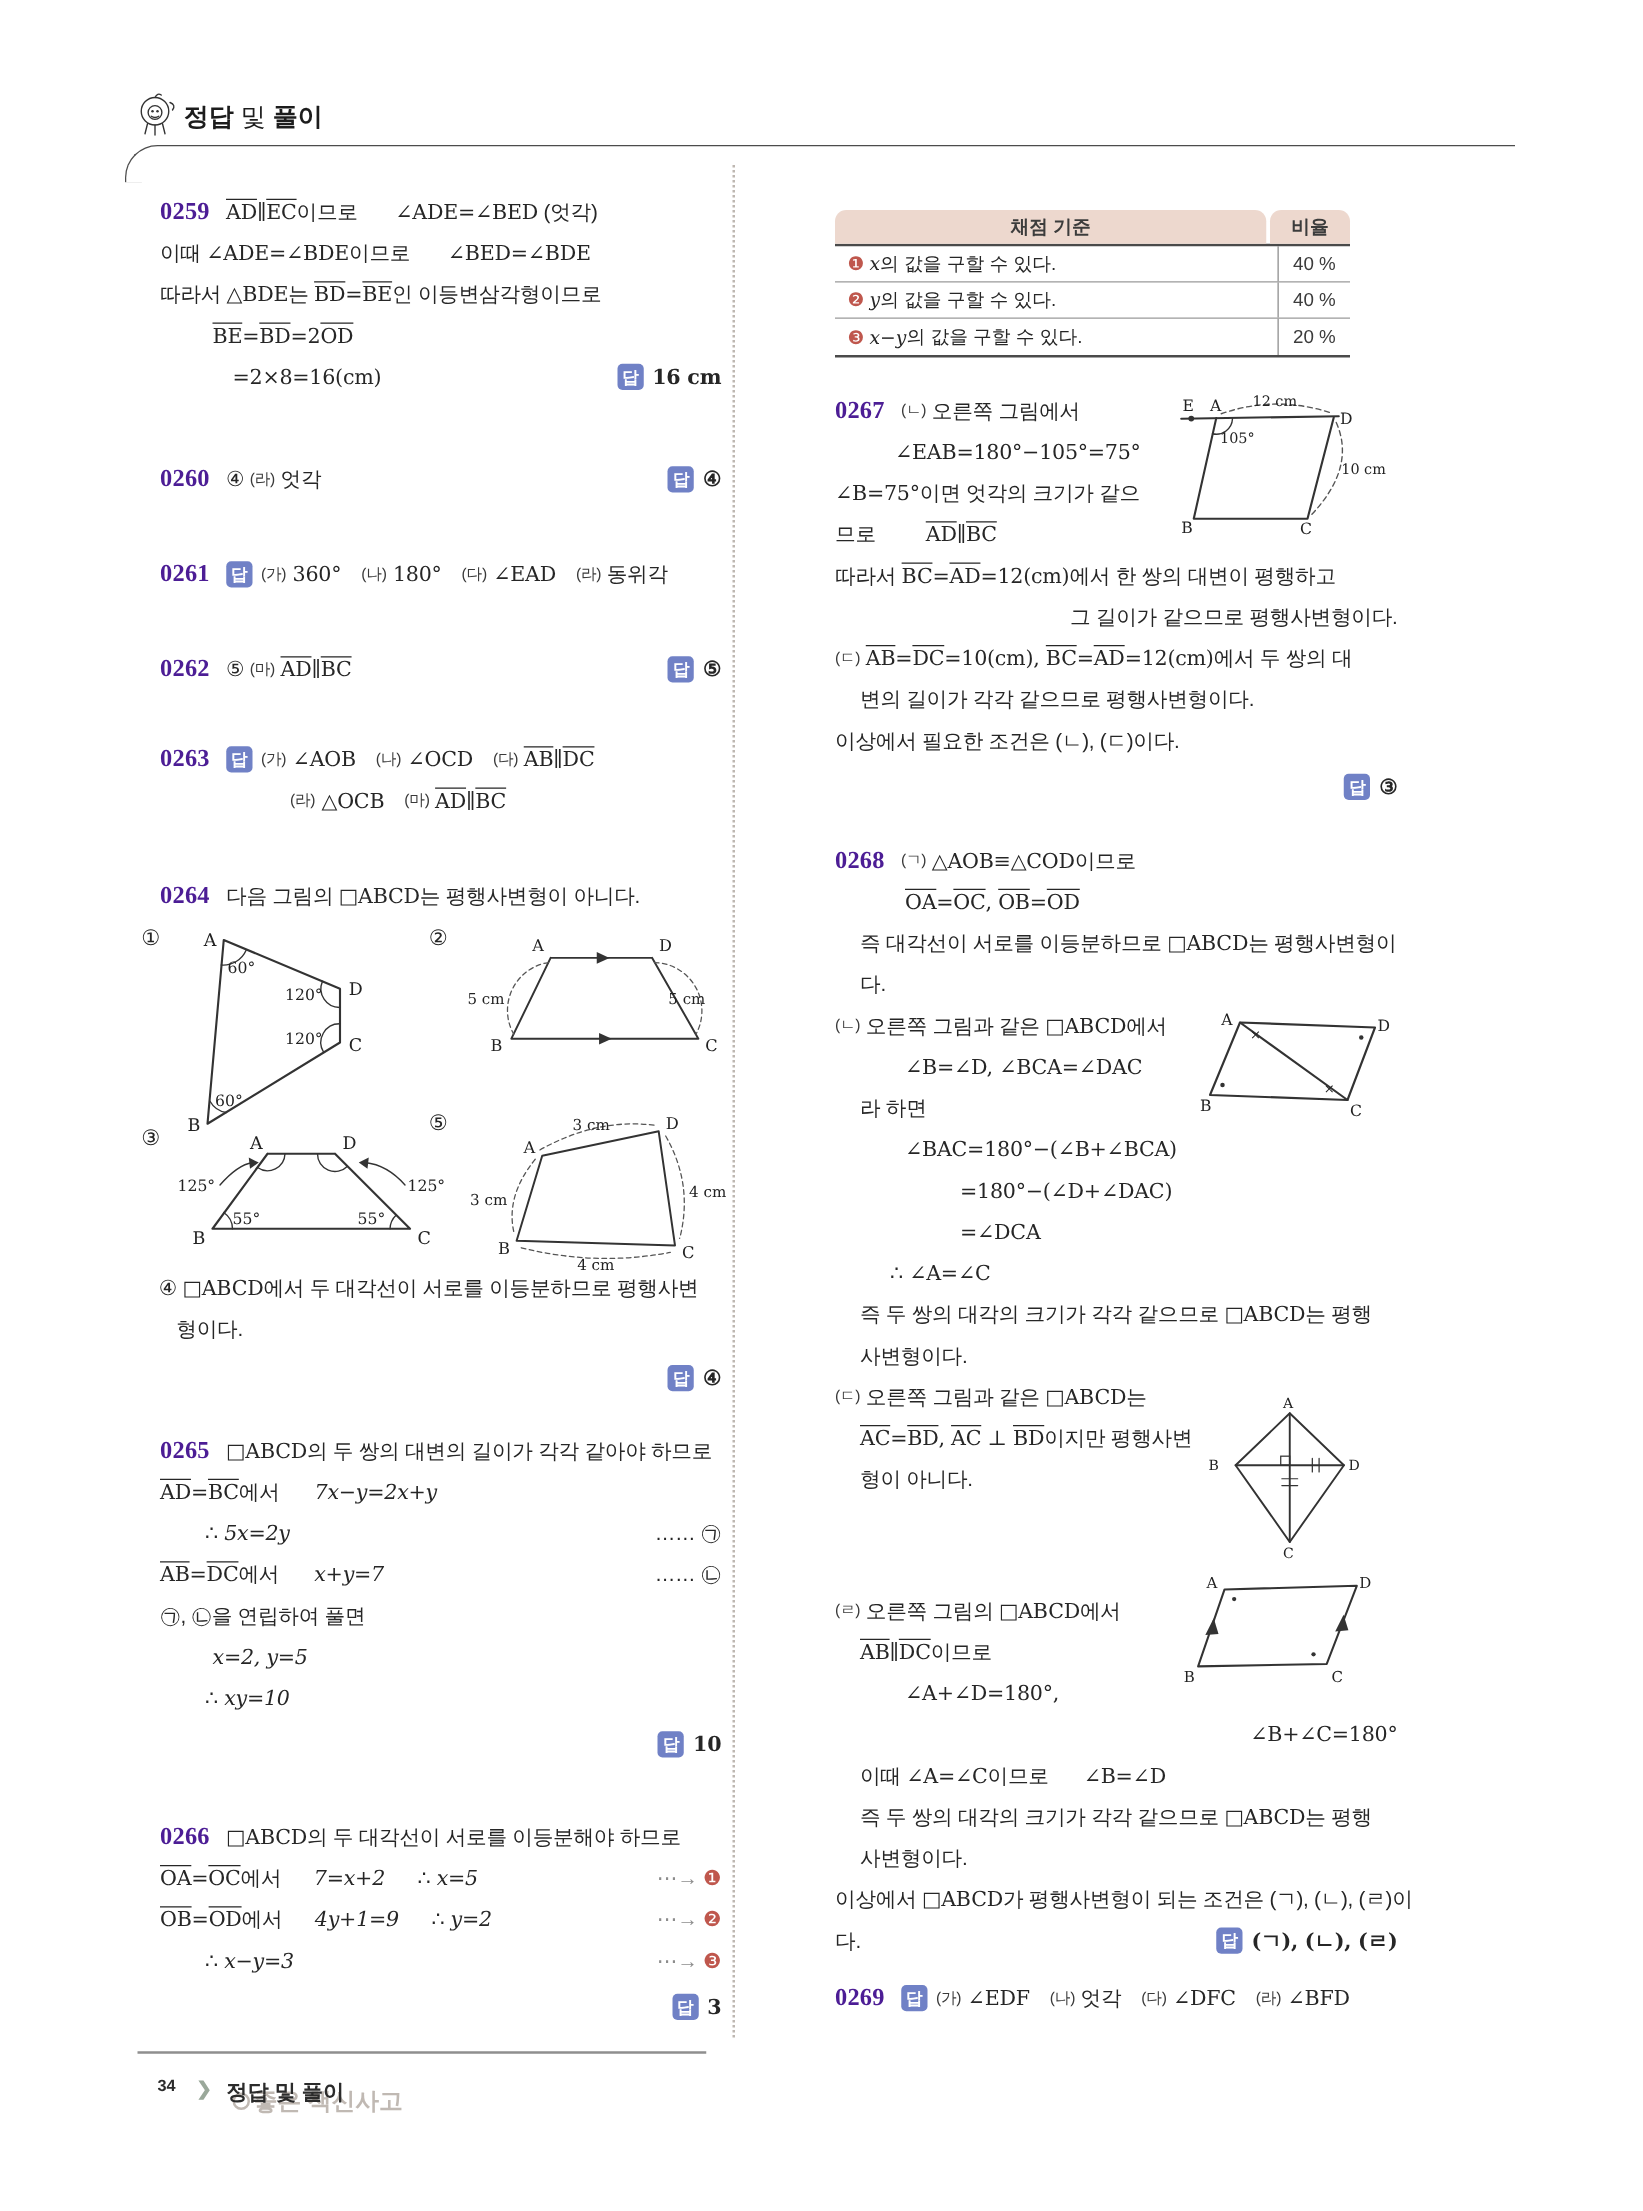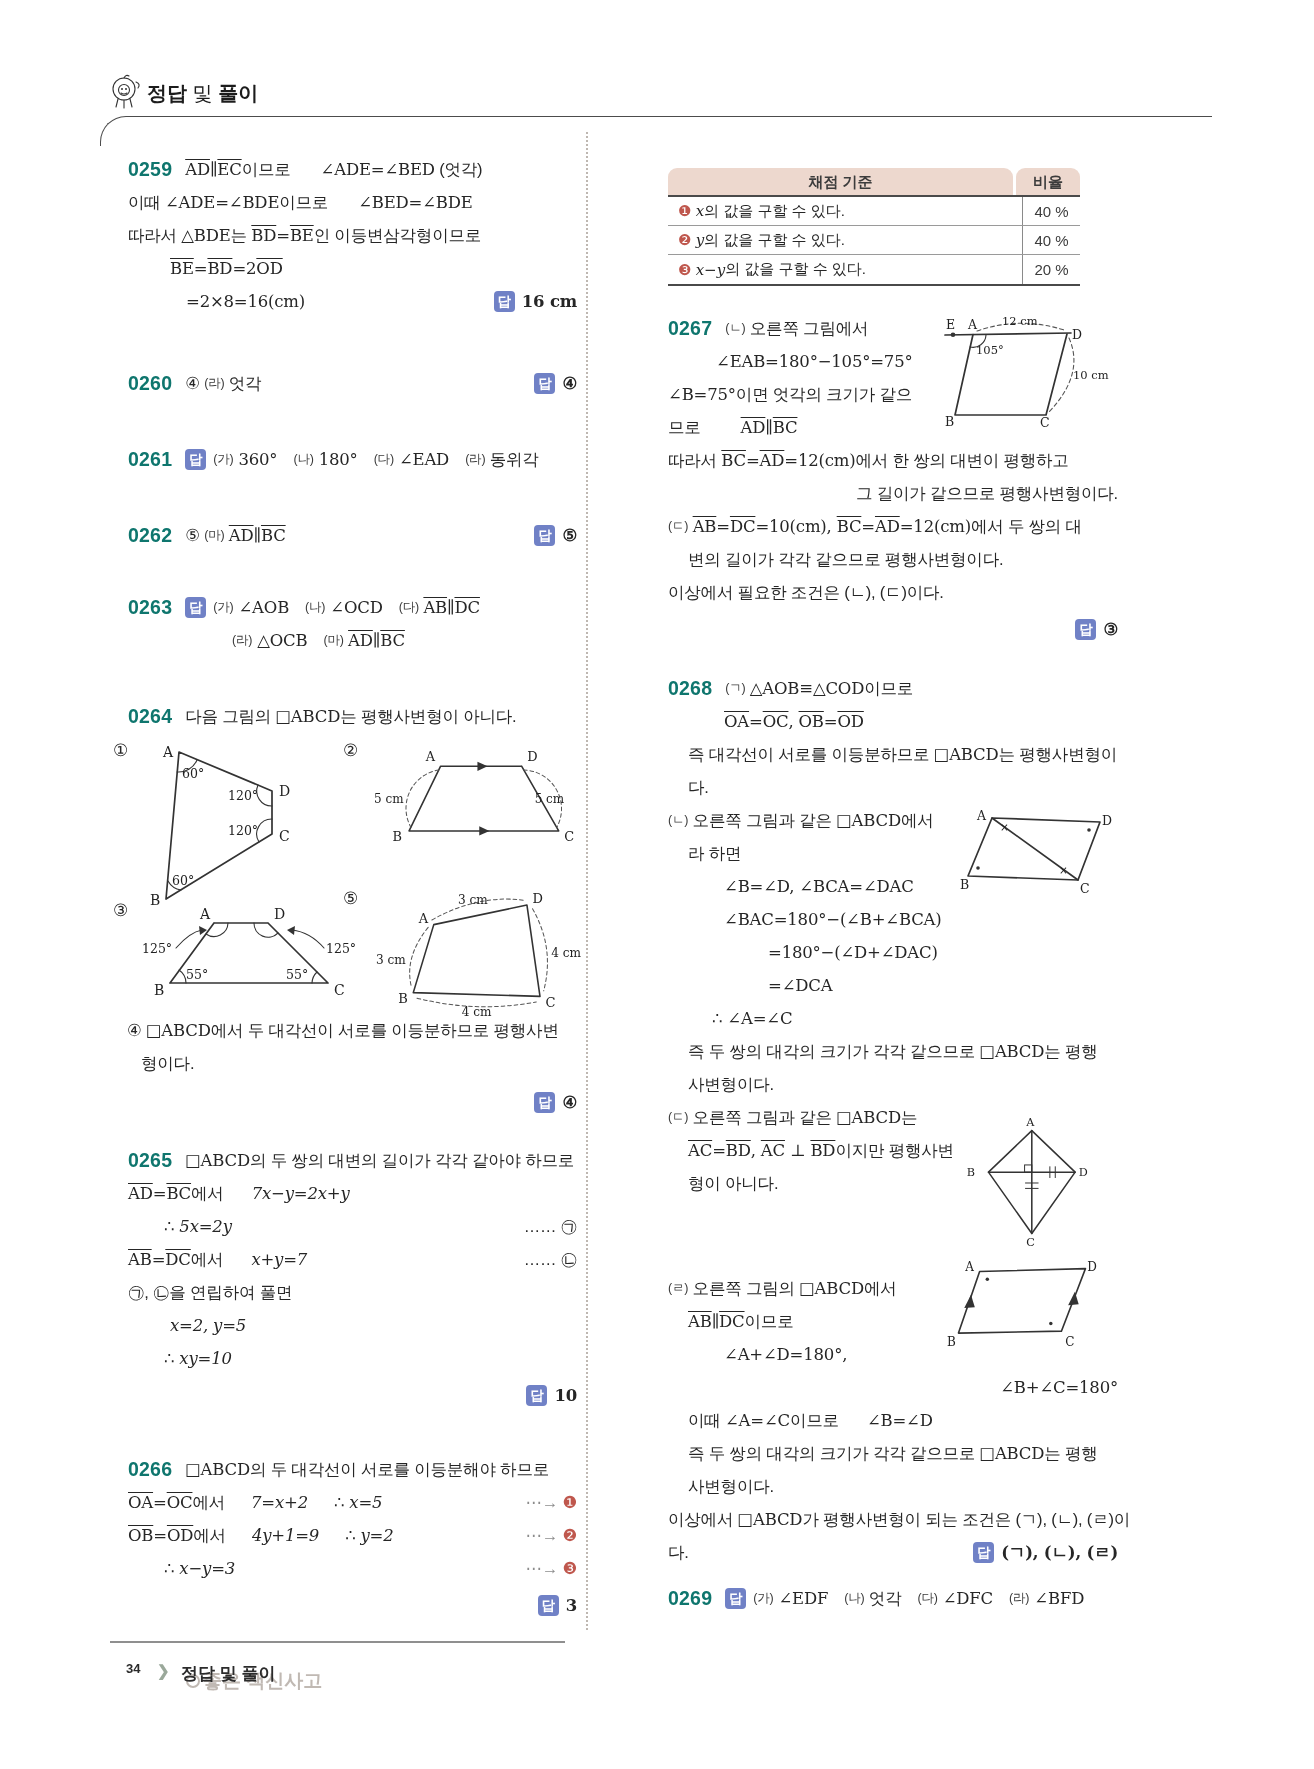--- a/index.html
+++ b/index.html
@@ -9,7 +9,7 @@
 .line{display:flex;align-items:center;height:33px;white-space:pre;font-size:16.5px;letter-spacing:-0.2px}
 .line span{white-space:pre}
 .g{flex:1 1 auto}
-.num{color:#0f766e;font-weight:700;font-size:19.5px;margin-right:13px;letter-spacing:.2px;font-family:Liberation Sans, sans-serif}
+.num{color:#4c1d95;font-weight:700;font-size:19.5px;margin-right:13px;letter-spacing:.2px;font-family:Liberation Serif, serif}
 .dap{flex:none;background:#7081c6;color:#fff;border-radius:4px;width:21px;height:21px;line-height:21px;text-align:center;font-size:13.5px;font-weight:700;margin-right:7px;display:inline-block;letter-spacing:0}
 .mr{font-family:"DejaVu Serif",serif;font-size:16.5px}
 .mi{font-family:"DejaVu Serif",serif;font-style:italic;font-size:16.5px}

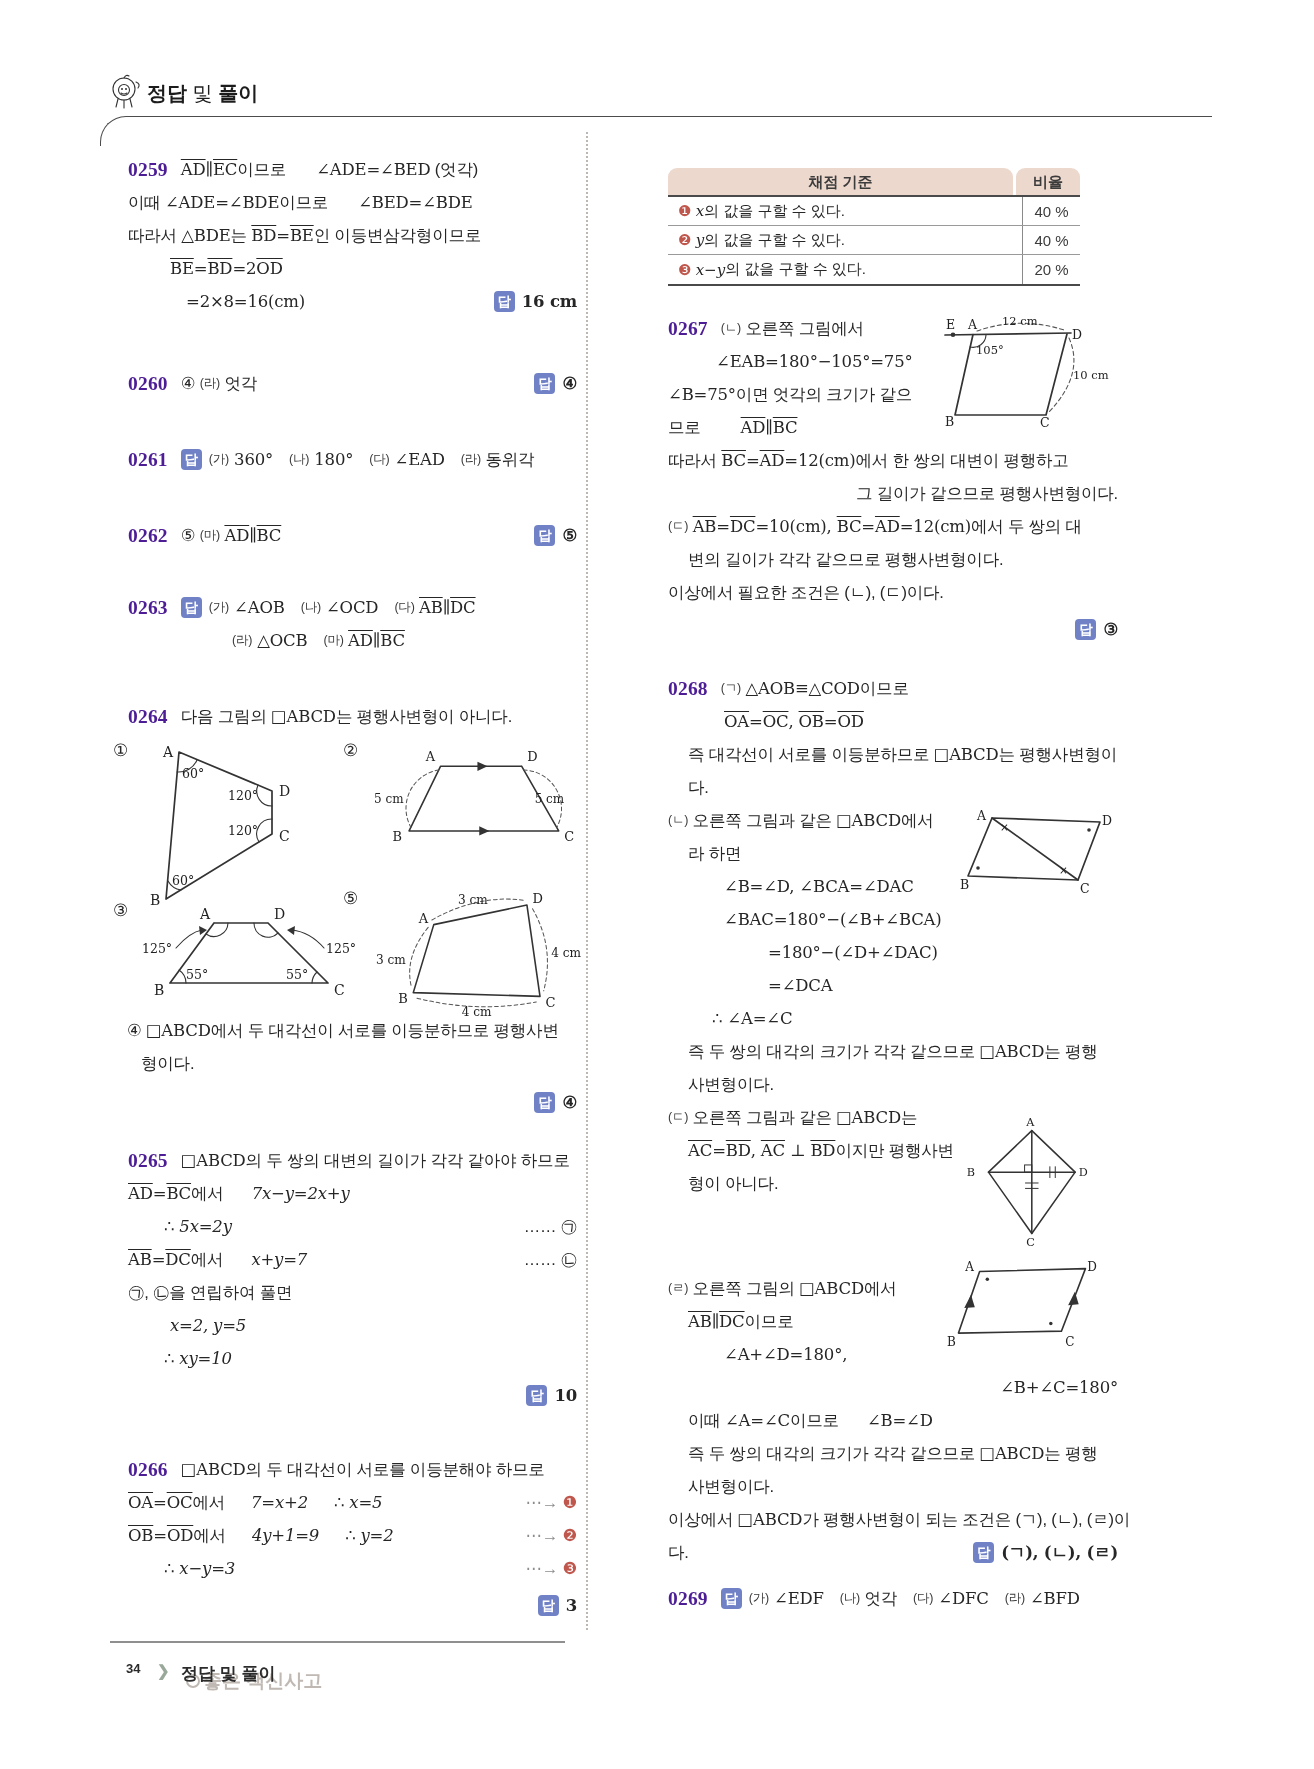--- a/index.html
+++ b/index.html
@@ -254,8 +254,8 @@
       <div class="line" style="padding-left: 20px;"><span>즉 대각선이 서로를 이등분하므로 </span><span class="mr">□ABCD</span><span>는 평행사변형이</span></div>
       <div class="line" style="padding-left: 20px;"><span>다.</span></div>
       <div class="line"><span class="sm">(ㄴ)</span><span> 오른쪽 그림과 같은 </span><span class="mr">□ABCD</span><span>에서</span></div>
+      <div class="line" style="padding-left: 56px;"><span class="mr">∠B=∠D, ∠BCA=∠DAC</span></div>
       <div class="line" style="padding-left: 20px;"><span>라 하면</span></div>
-      <div class="line" style="padding-left: 56px;"><span class="mr">∠B=∠D, ∠BCA=∠DAC</span></div>
       <div class="line" style="padding-left: 56px;"><span class="mr">∠BAC=180°−(∠B+∠BCA)</span></div>
       <div class="line" style="padding-left: 100px;"><span class="mr">=180°−(∠D+∠DAC)</span></div>
       <div class="line" style="padding-left: 100px;"><span class="mr">=∠DCA</span></div>

